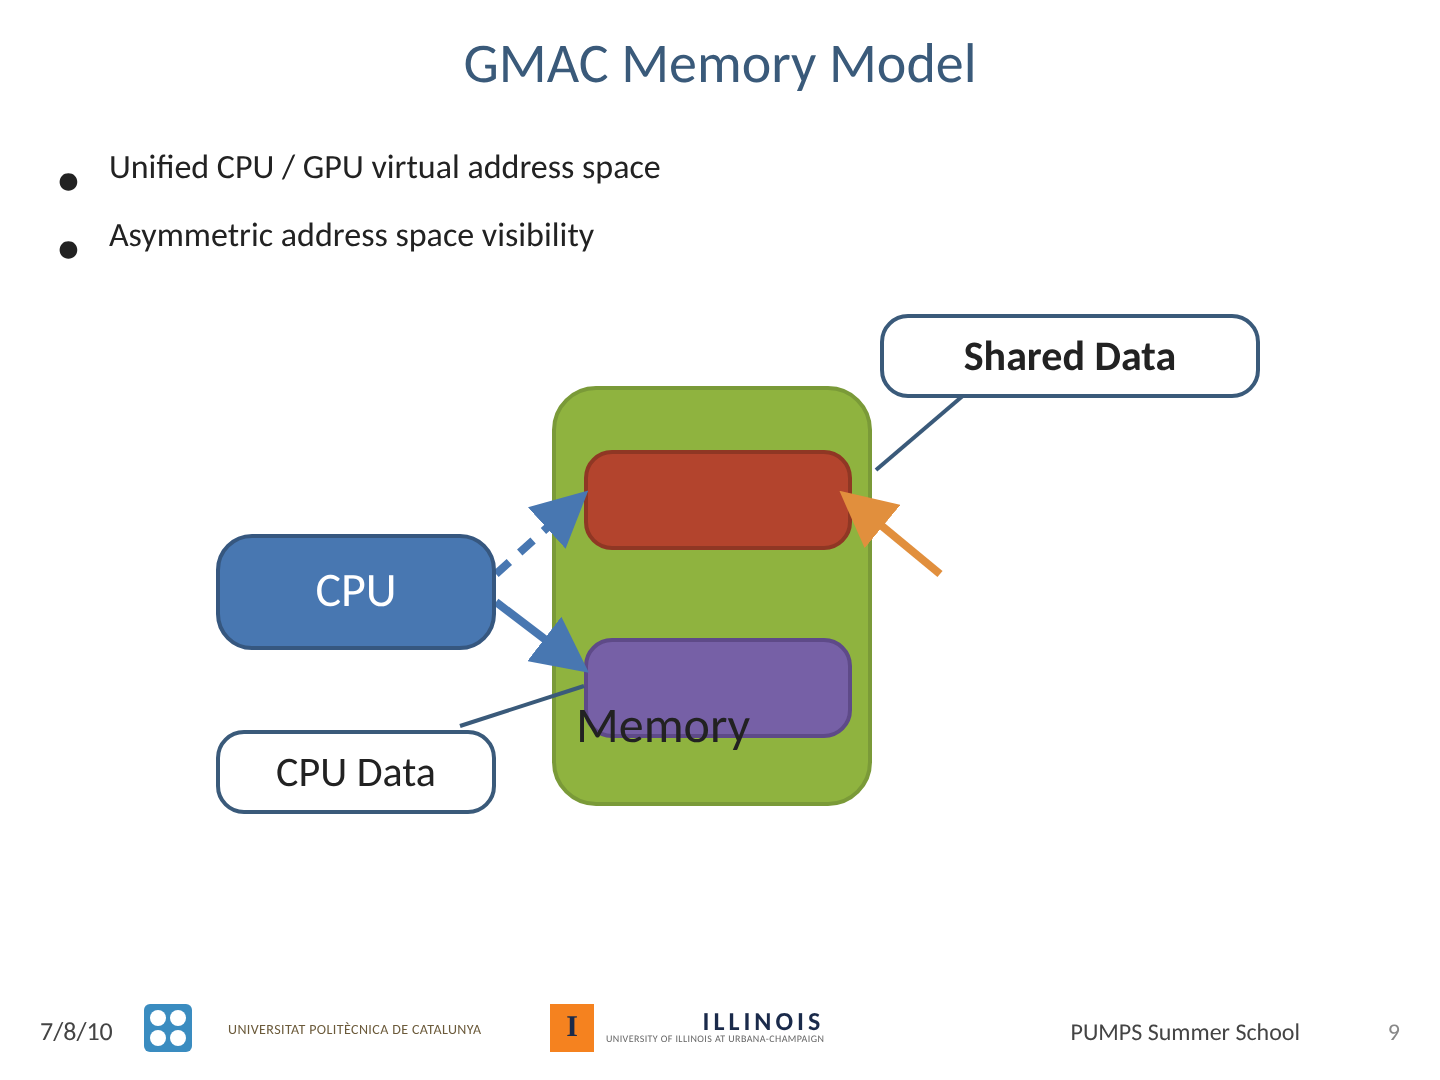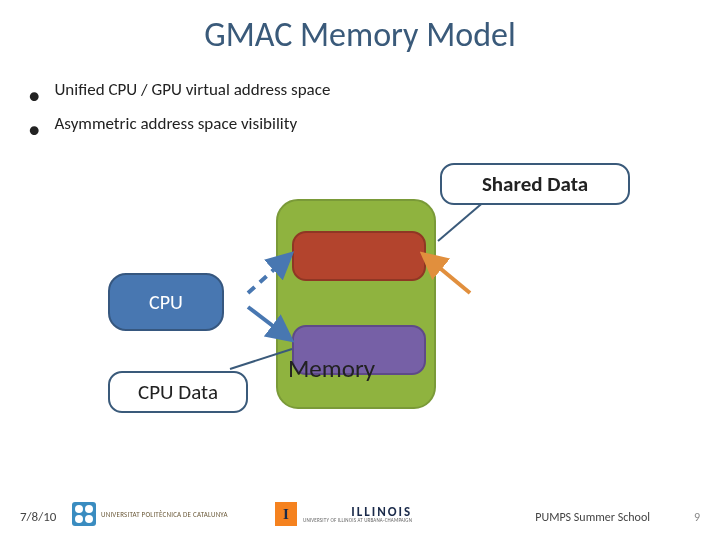--- a/index.html
+++ b/index.html
@@ -13,7 +13,7 @@
   }
   .title {
     text-align: center;
-    font-size: 34px;
+    font-size: 28px;
     color: #3a5a7a;
     padding-top: 14px;
     font-weight: 400;

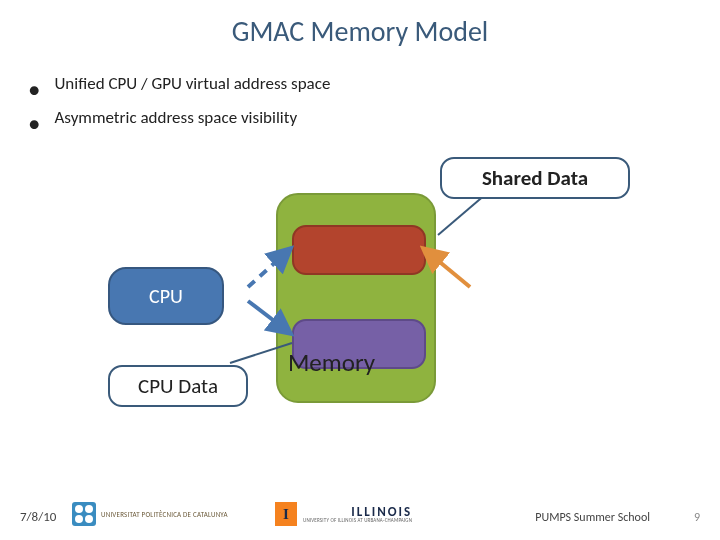--- a/index.html
+++ b/index.html
@@ -72,11 +72,11 @@
   
   .node {
     position: absolute;
-    width: 116px;
+    width: 140px;
     height: 58px;
     border-radius: 18px;
     color: #fff;
-    font-size: 20px;
+    font-size: 24px;
     display: flex;
     align-items: center;
     justify-content: center;

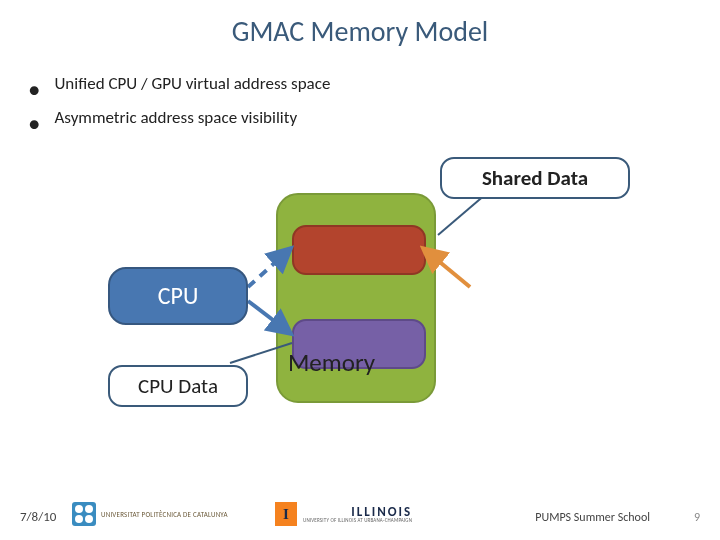--- a/index.html
+++ b/index.html
@@ -173,7 +173,7 @@
     bottom: 4px;
     display: flex;
     align-items: center;
-    gap: 5px;
+    gap: 18px;
   }
   .upc-square {
     width: 24px;

